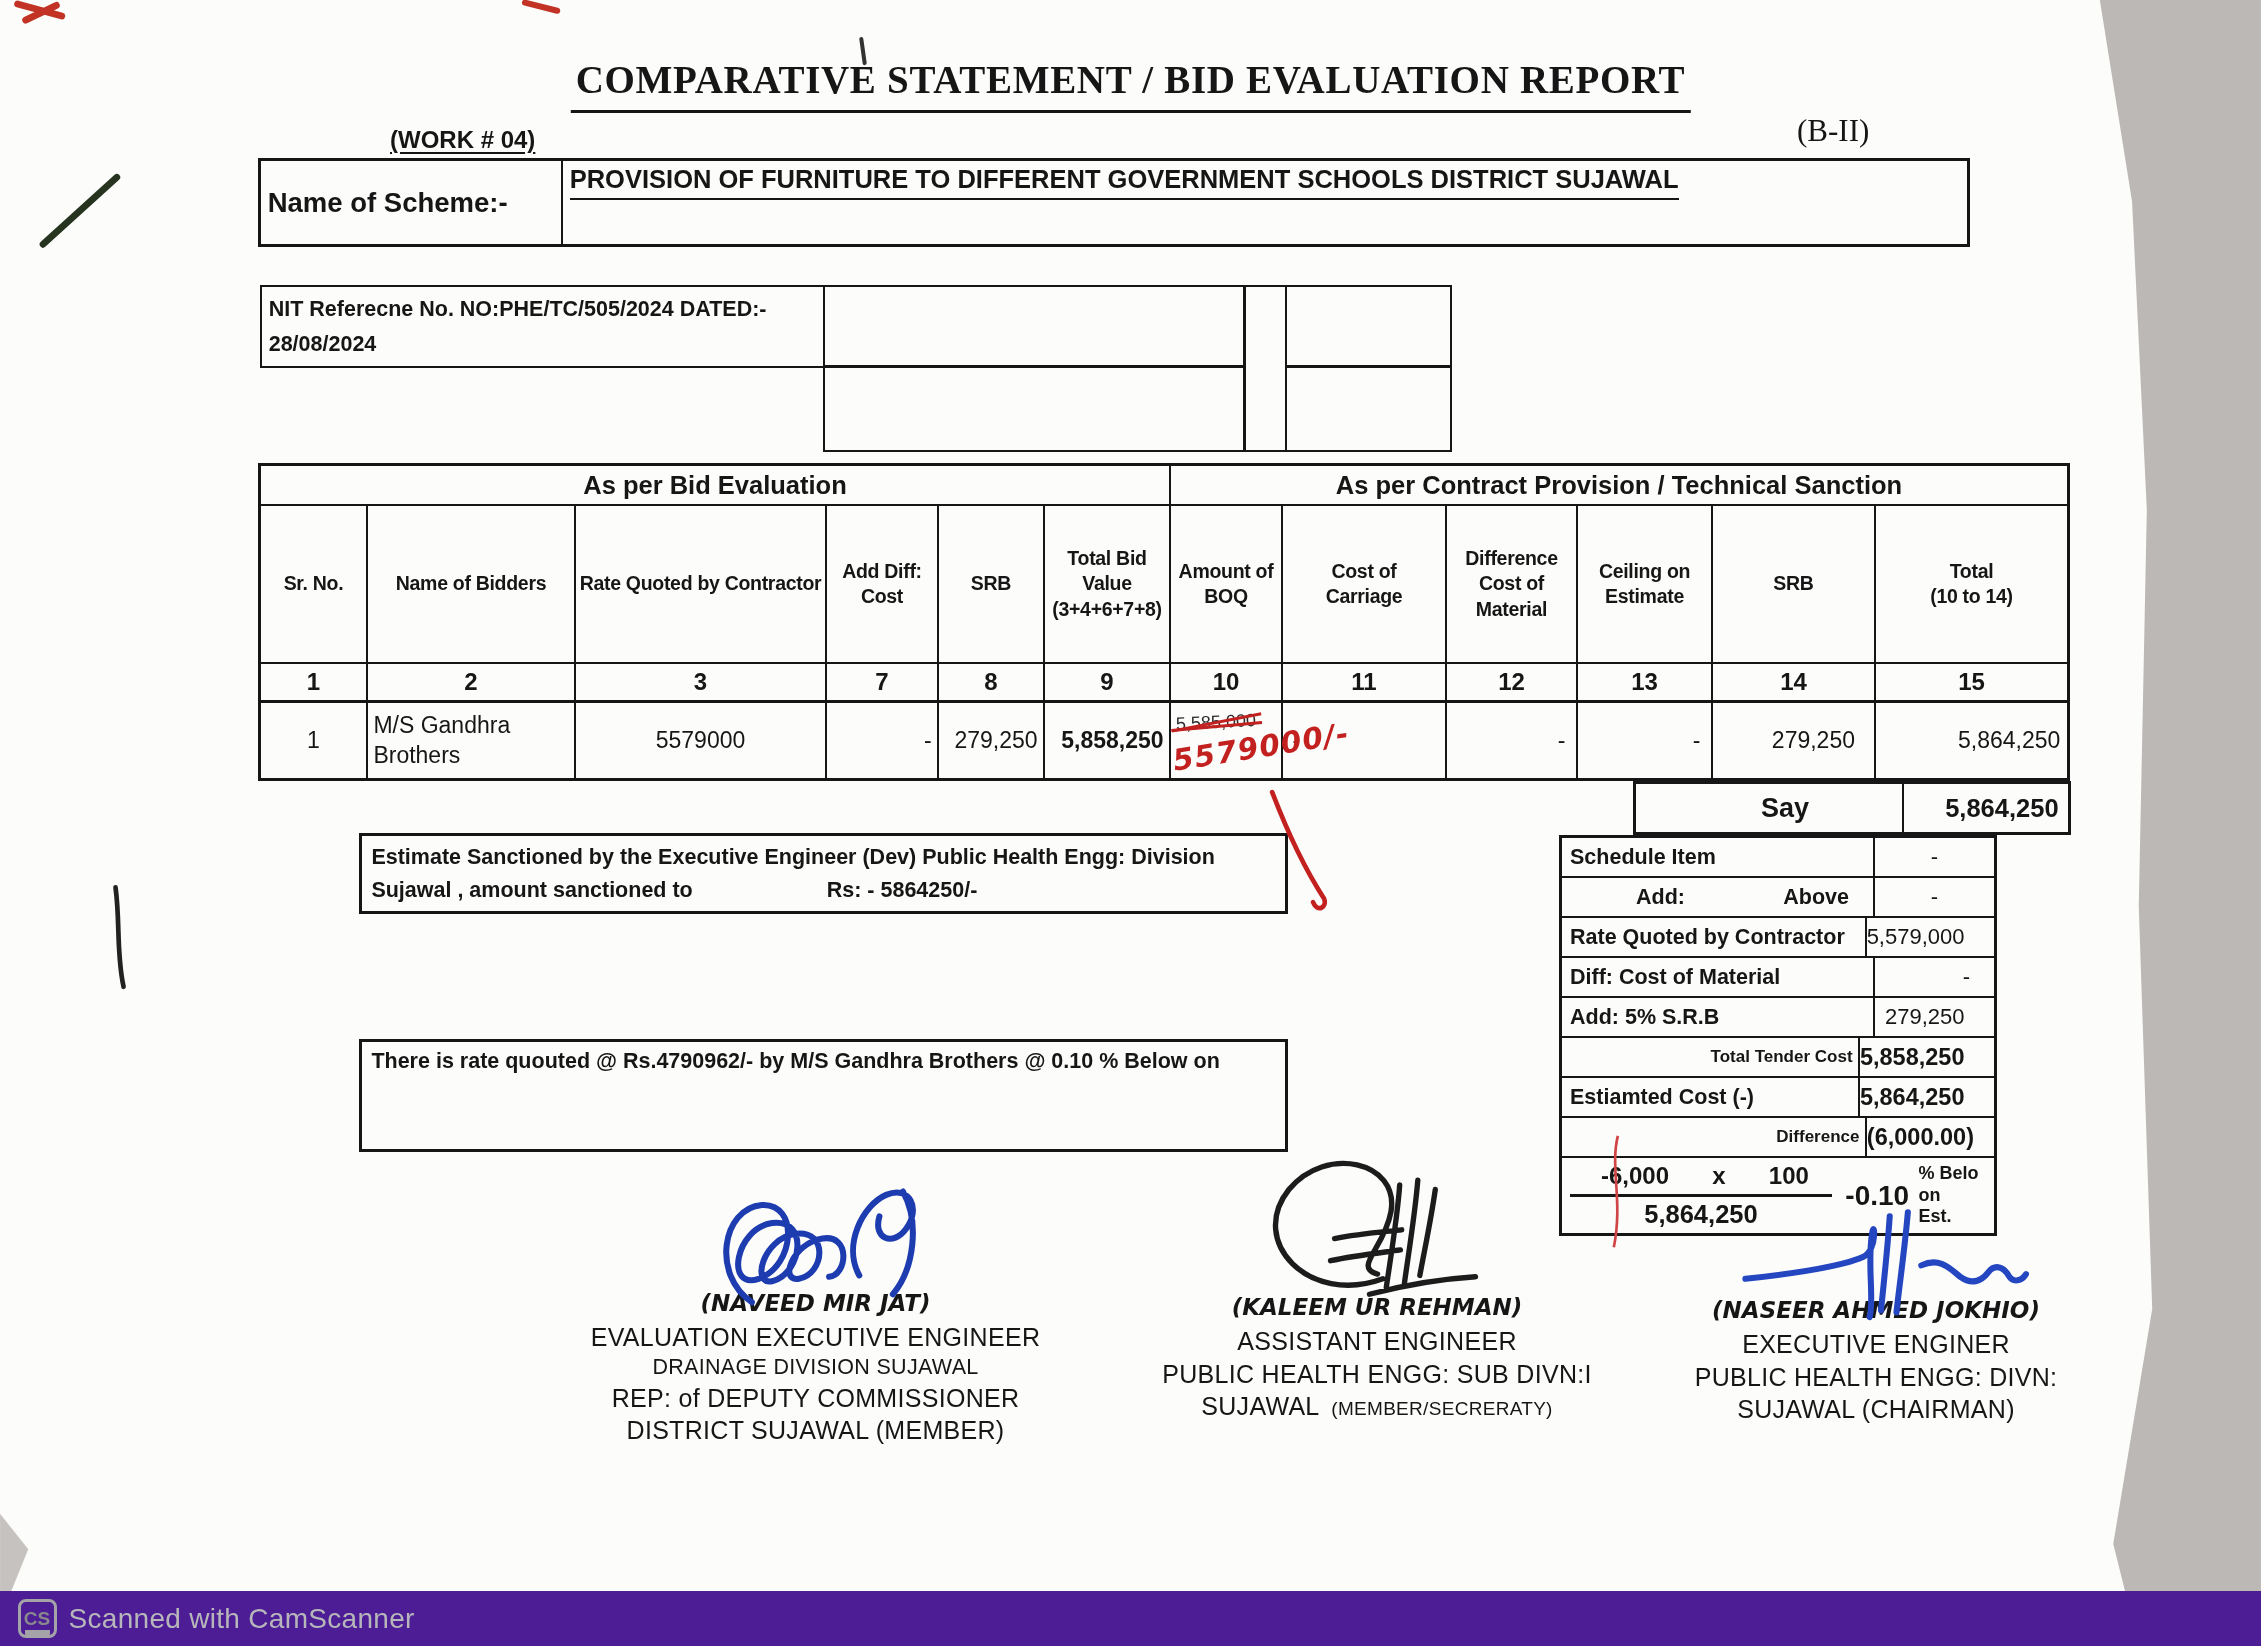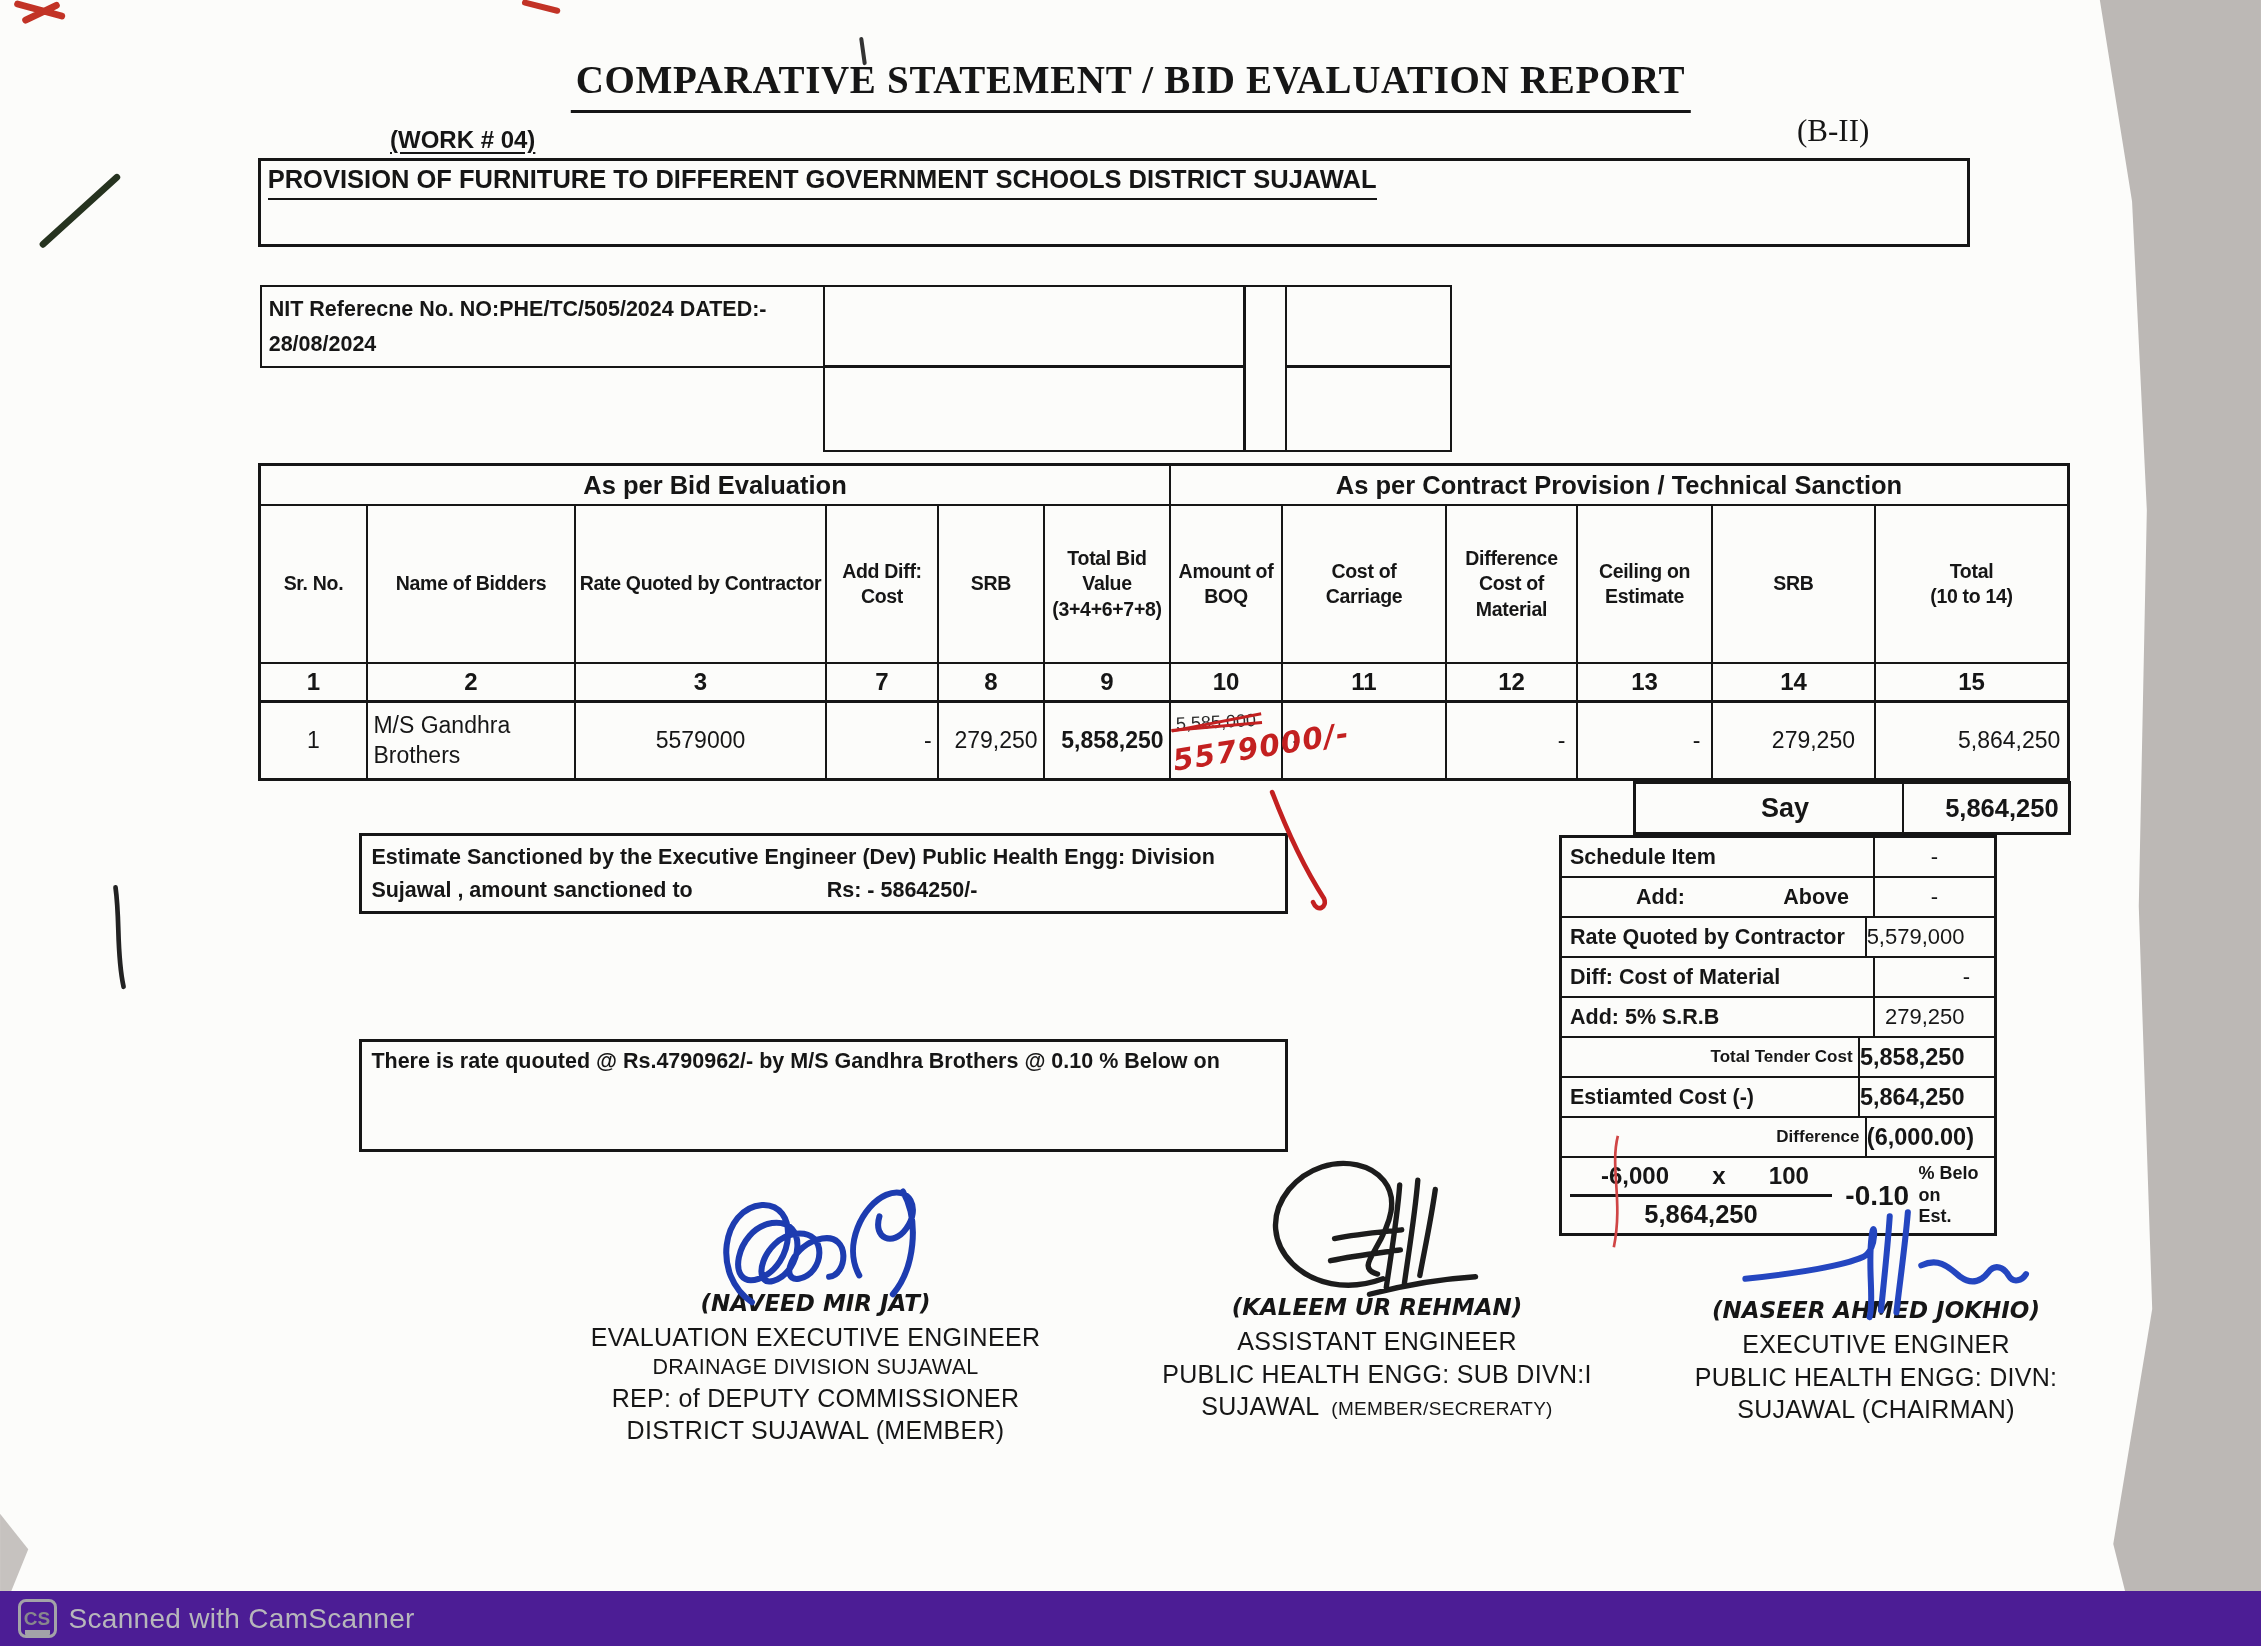--- a/index.html
+++ b/index.html
@@ -155,6 +155,7 @@
   <div id="form-code" class="abs">(B-II)</div>
 
   <div id="scheme-box" class="abs">
+    <div id="scheme-label-cell">Name of Scheme:-</div>
     <div id="scheme-name-cell">
       <span id="scheme-name">PROVISION OF FURNITURE TO DIFFERENT GOVERNMENT SCHOOLS DISTRICT SUJAWAL</span>
     </div>

